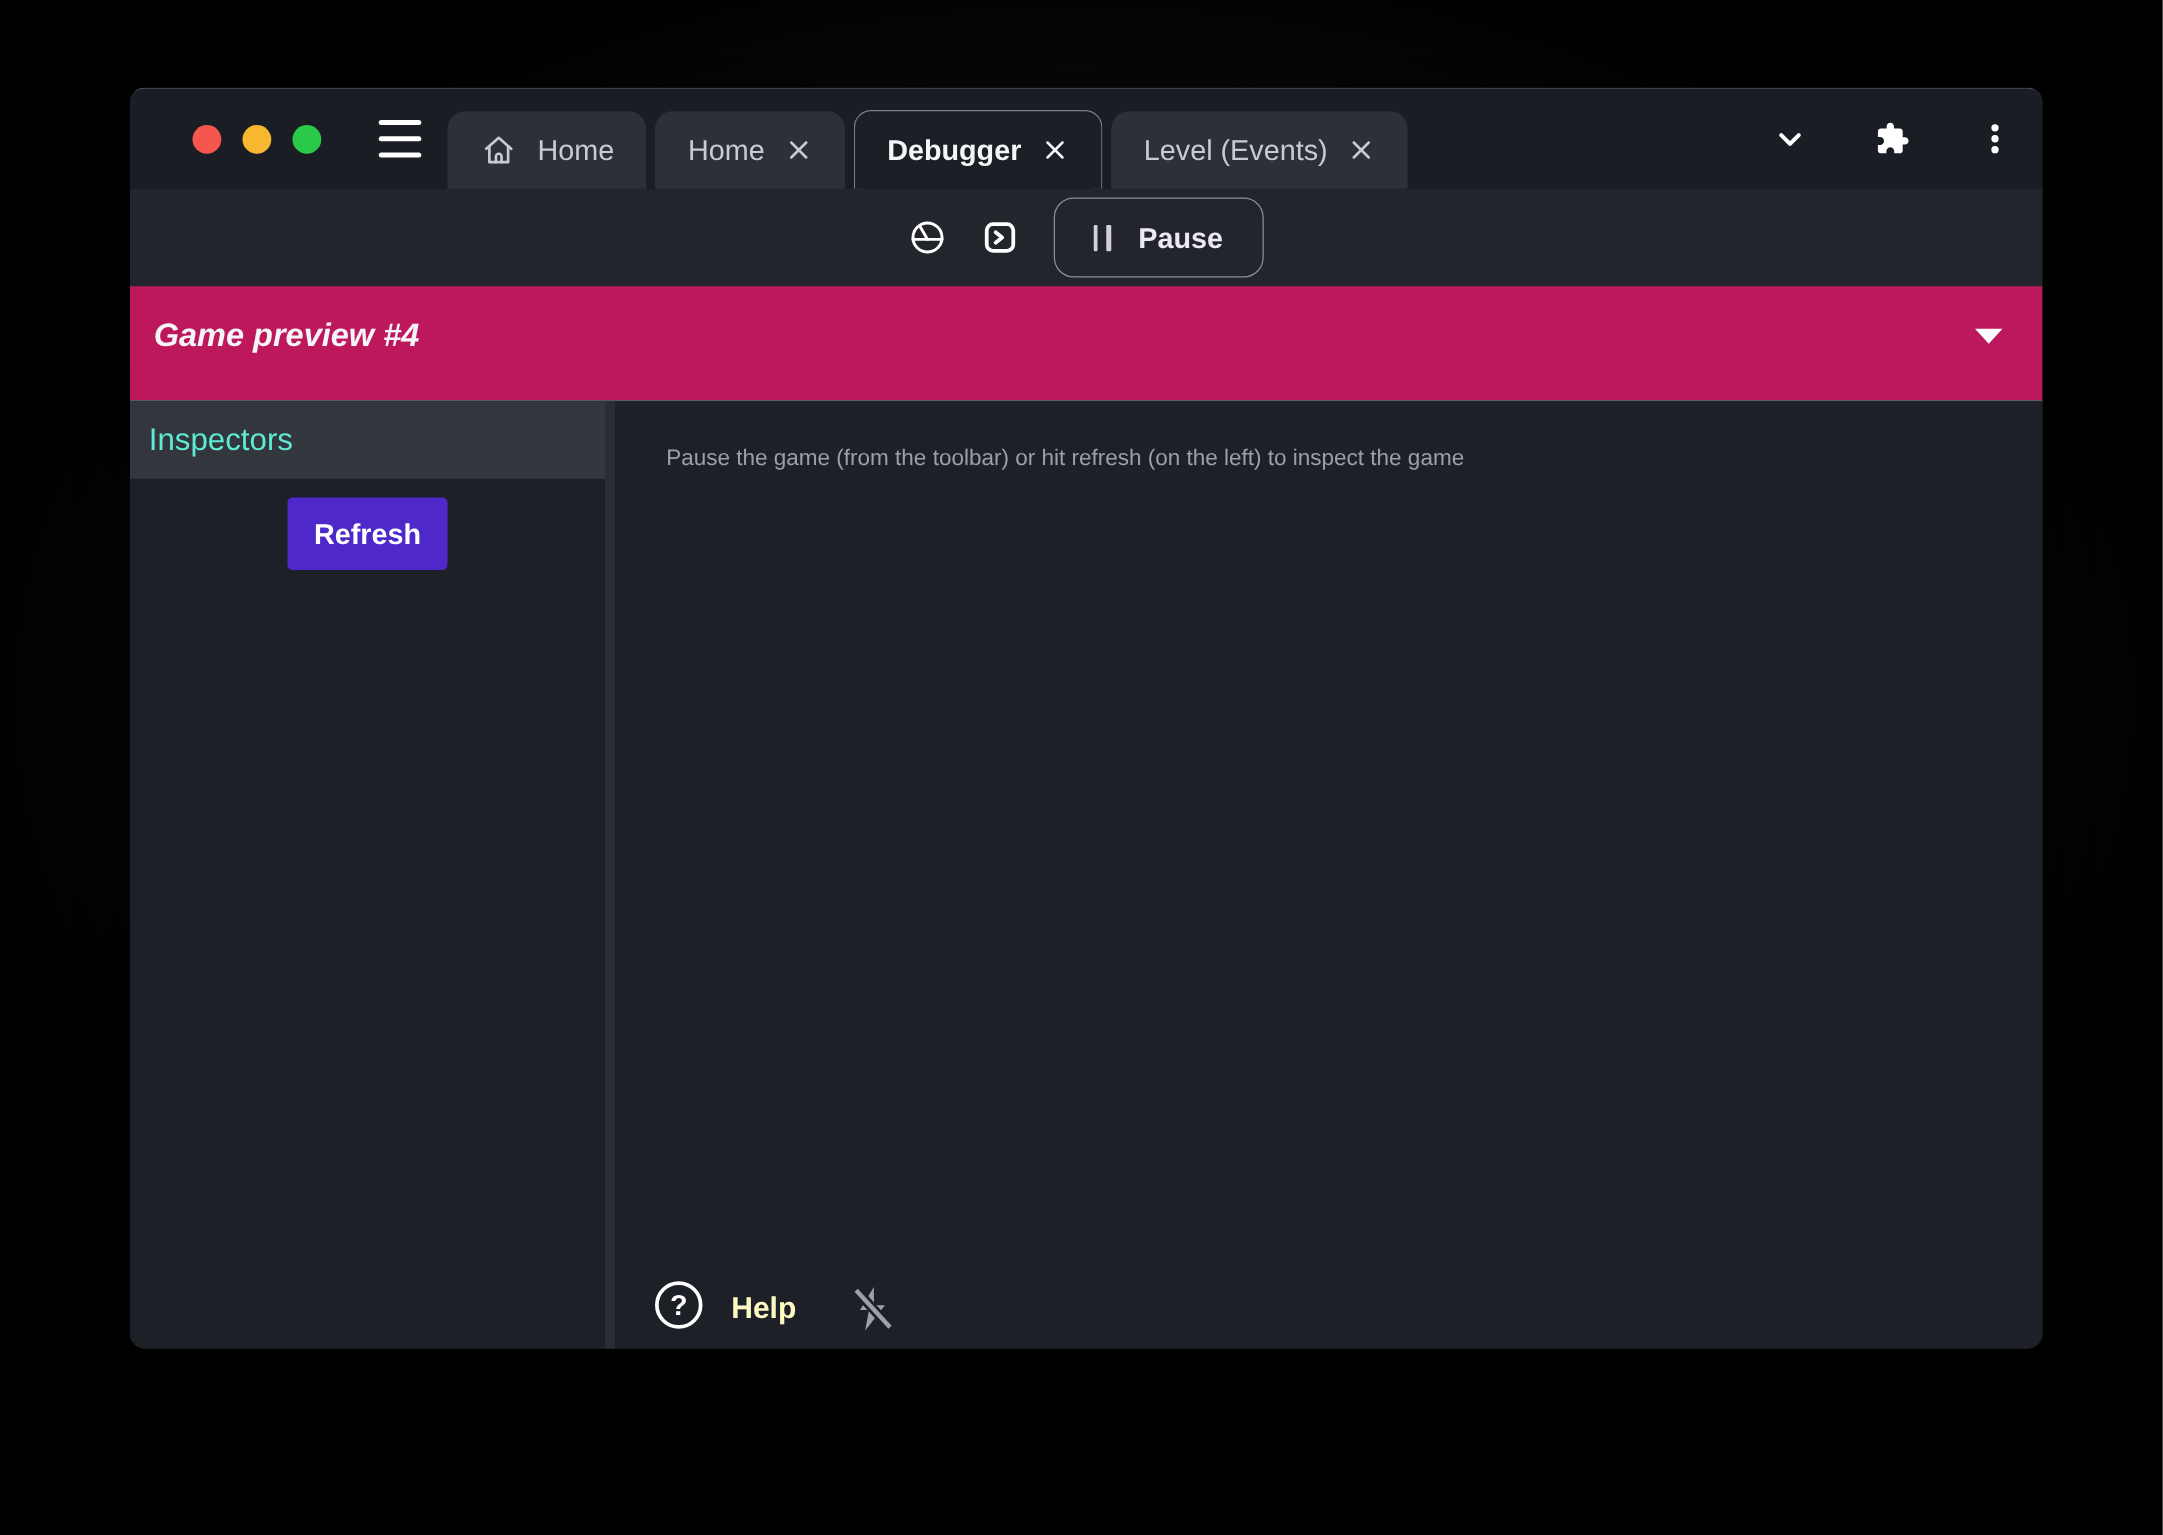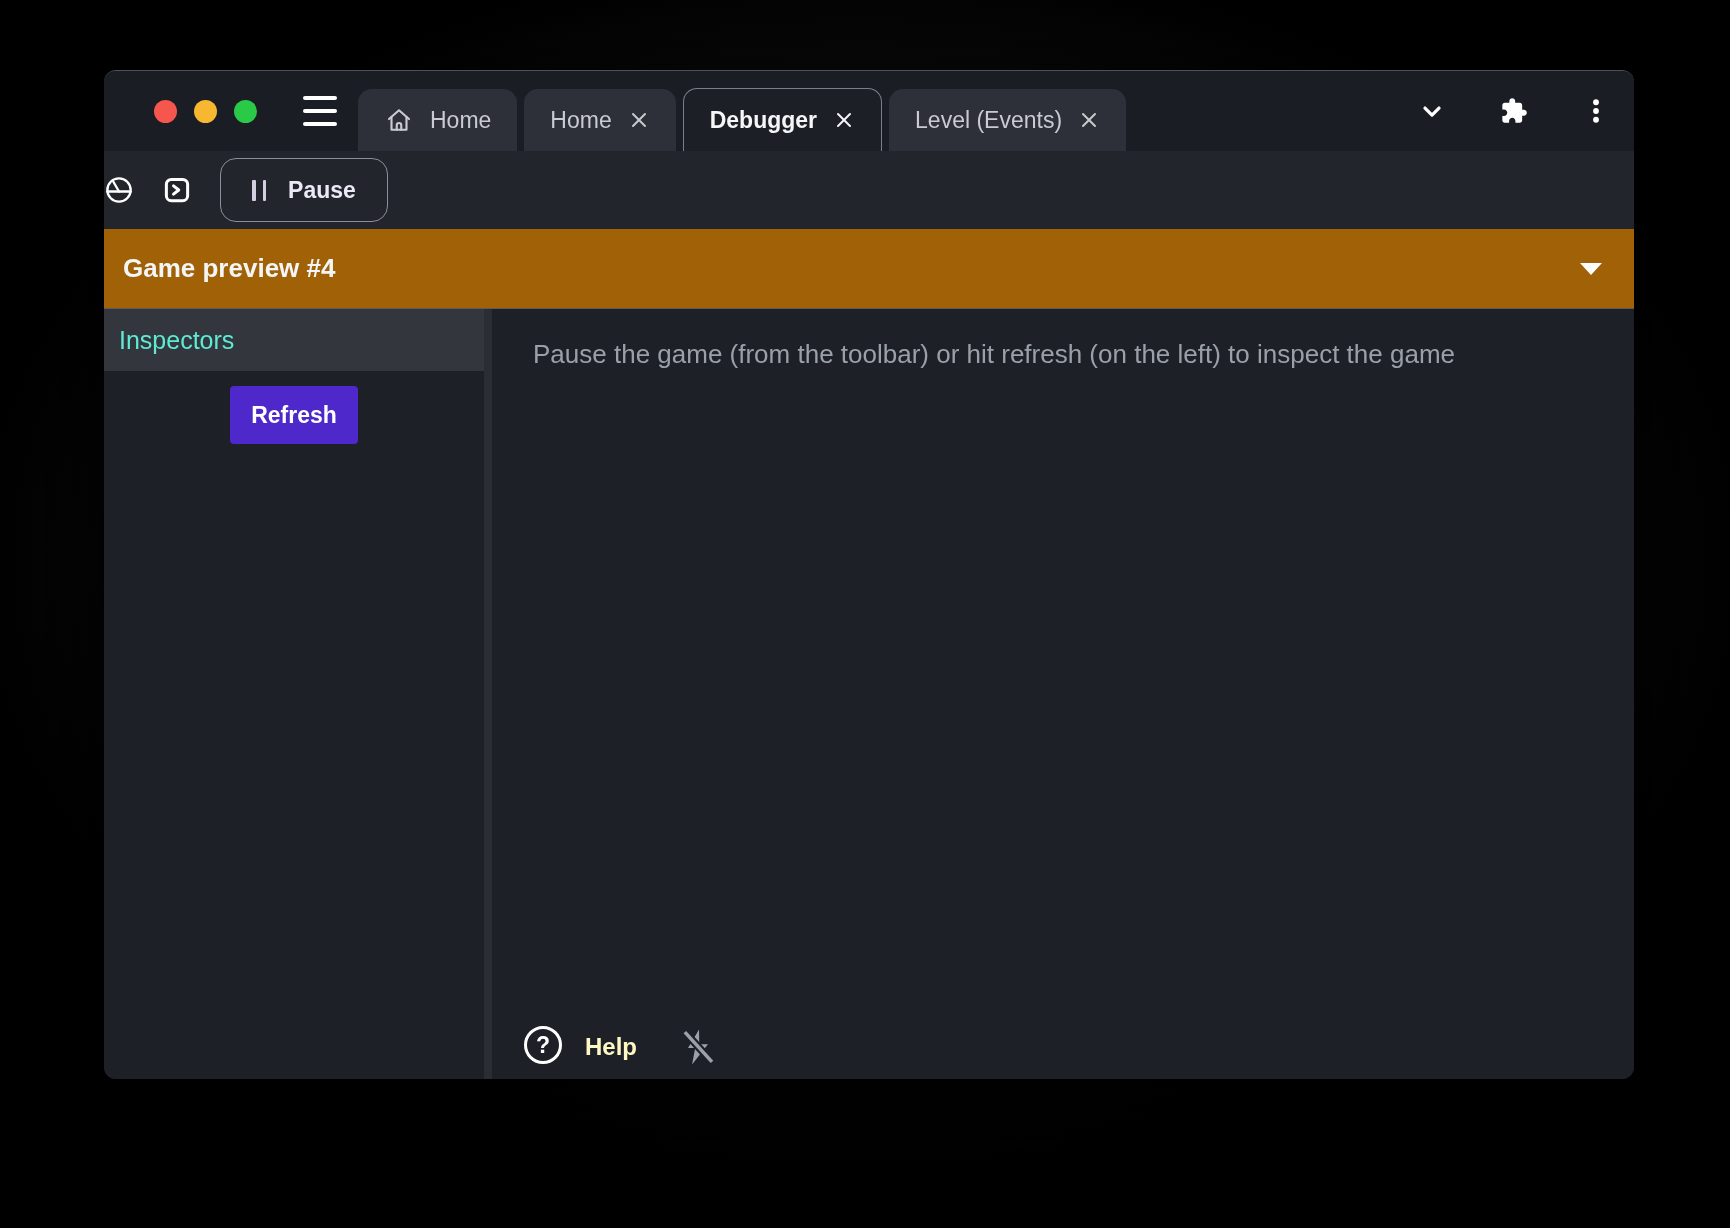--- a/index.html
+++ b/index.html
@@ -41,7 +41,7 @@
   .tabbar-right{position:absolute;right:23px;top:0;height:80px;display:flex;align-items:center;gap:52px;}
   .iconbtn{width:30px;height:30px;display:flex;align-items:center;justify-content:center;cursor:pointer;}
   
-  .toolbar{height:78px;background:#23252d;display:flex;align-items:center;justify-content:flex-start;gap:28px;padding-right:1px;flex:none;}
+  .toolbar{height:78px;background:#23252d;display:flex;align-items:center;justify-content:center;gap:28px;padding-right:1px;flex:none;}
   .pause-btn{
     width:166px;height:62px;border:1.5px solid #8f8c9b;border-radius:16px;
     display:flex;align-items:center;justify-content:center;gap:22px;

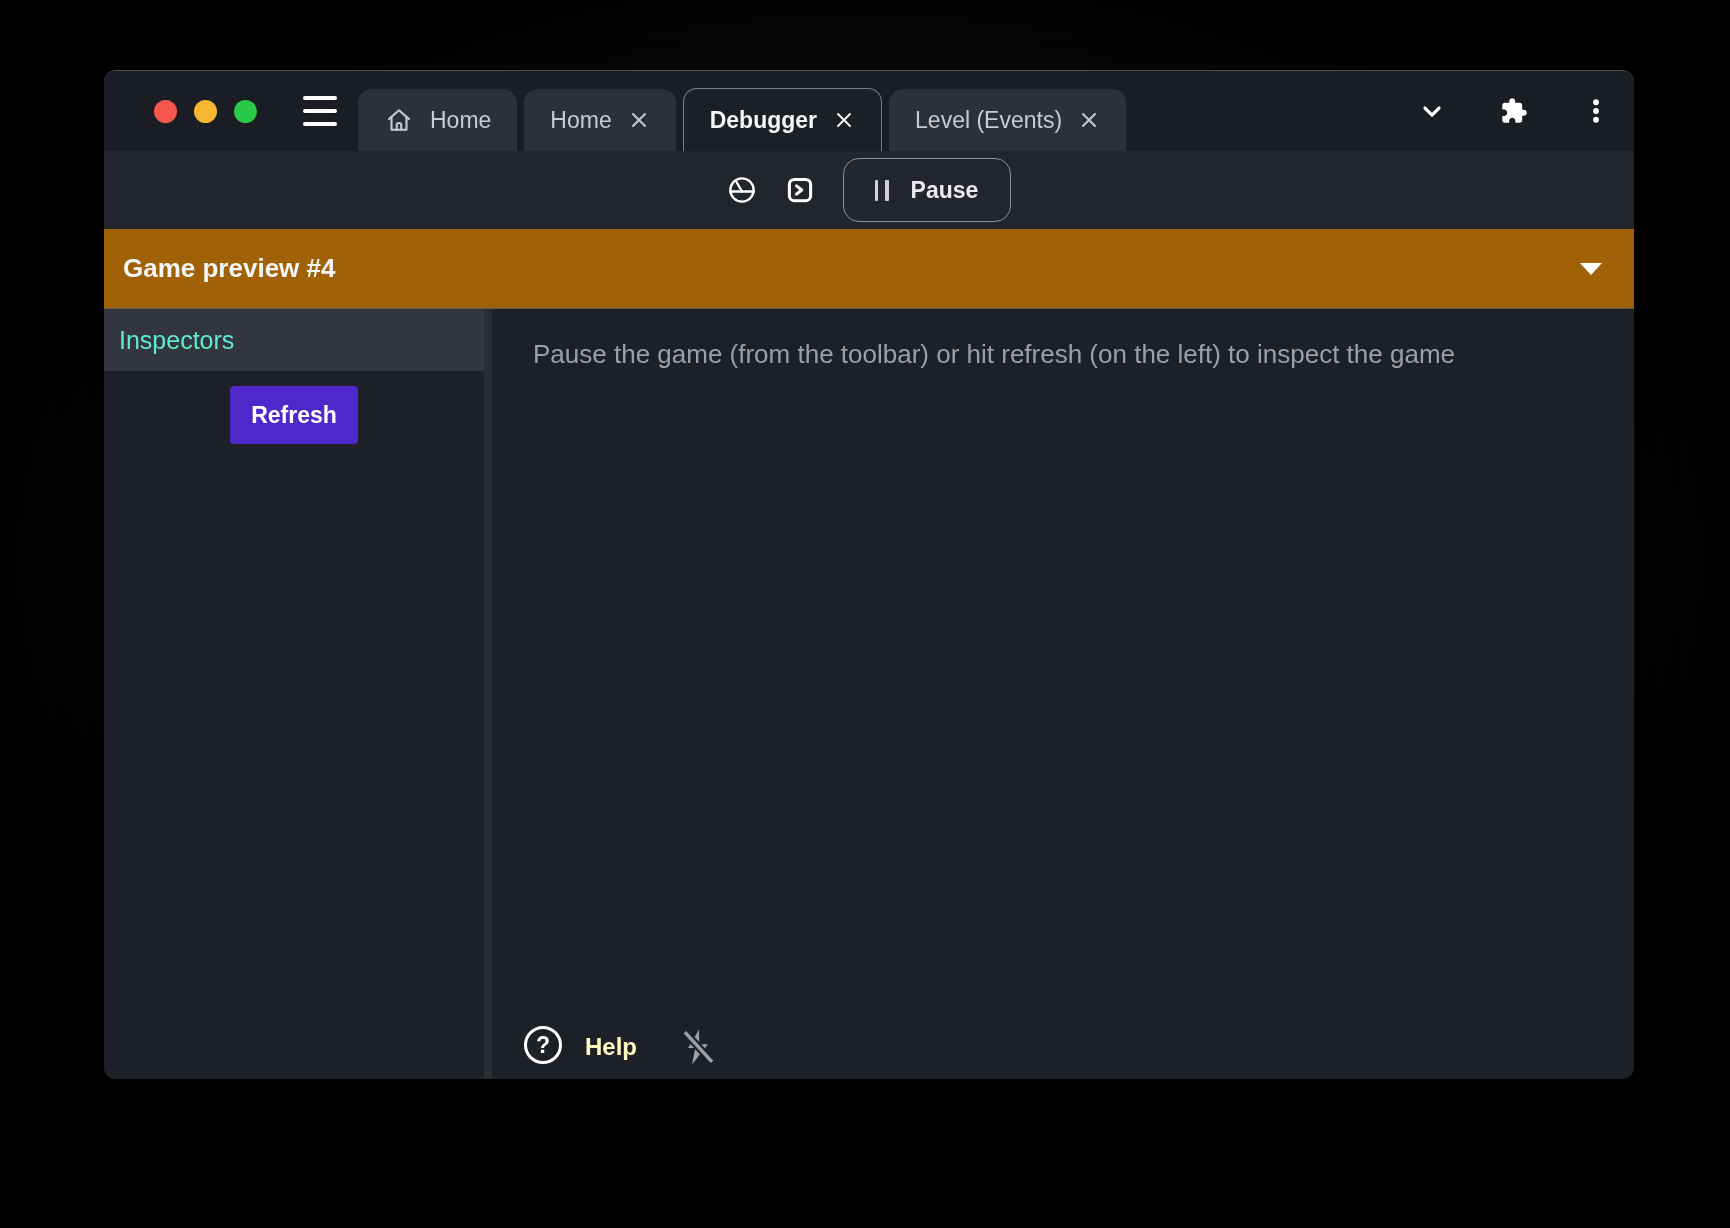--- a/index.html
+++ b/index.html
@@ -52,9 +52,9 @@
   .pause-label{color:#ece8f6;font-size:23px;font-weight:700;}
   
   .preview-header{
-    height:79px;background:#a16207;border-bottom:1px solid #585b63;
+    height:79px;background:#be185d;border-bottom:1px solid #585b63;
     display:flex;align-items:center;justify-content:space-between;
-    padding:0 32px 0 19px;flex:none;cursor:pointer;
+    padding:0 32px 12px 19px;flex:none;cursor:pointer;font-style:italic;
   }
   .preview-title{color:#f4f5f7;font-size:26px;font-weight:600;}
   .caret-down{width:0;height:0;border-left:11px solid transparent;border-right:11px solid transparent;border-top:12px solid #fff;cursor:pointer;}

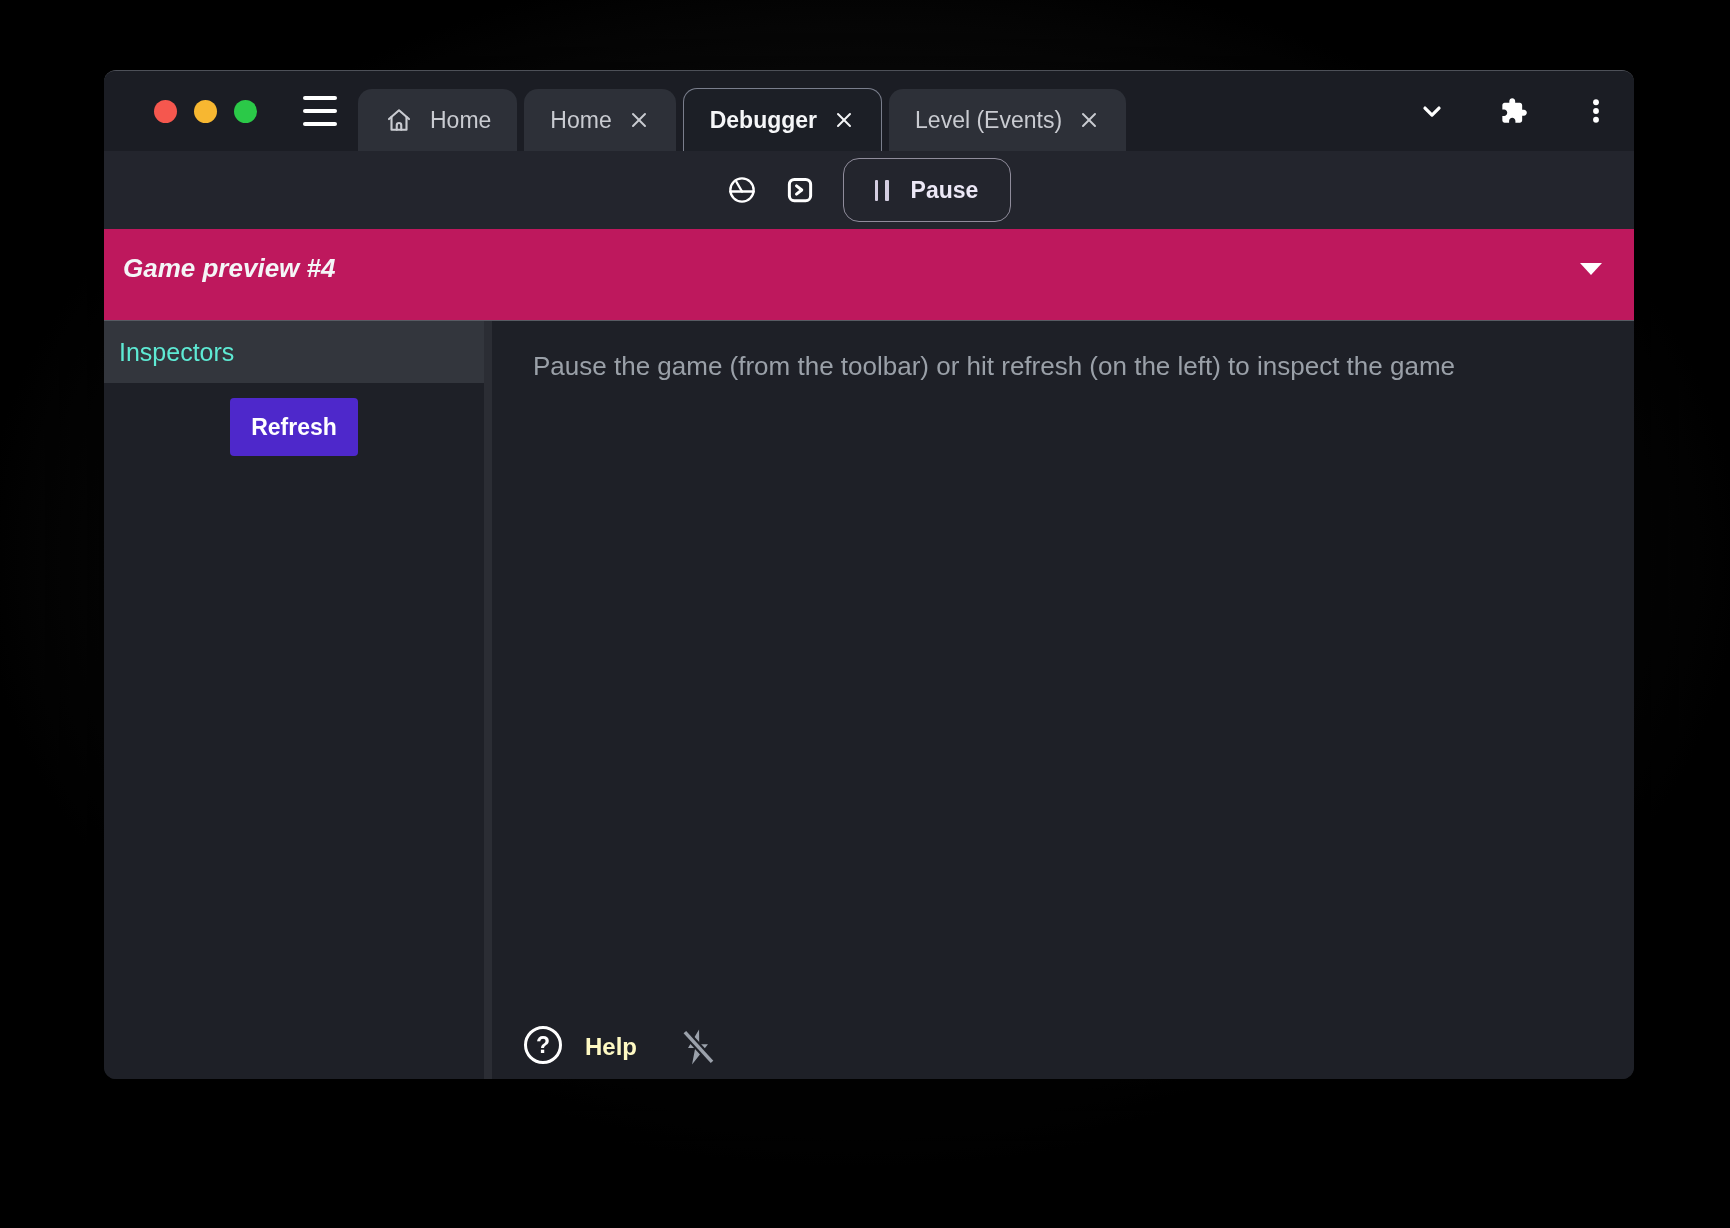--- a/index.html
+++ b/index.html
@@ -70,7 +70,7 @@
   }
   .vdivider{width:8px;flex:none;background:#2b2d34;}
   .main{flex:1;position:relative;background:#1e2027;}
-  .main-message{padding:29px 30px 0 41px;color:#9aa0a8;font-size:26px;line-height:32px;}
+  .main-message{padding:29px 30px 0 41px;color:#9aa0a8;font-size:18px;line-height:32px;}
   .footer{position:absolute;left:29px;bottom:8px;display:flex;align-items:center;}
   .help-btn{display:flex;align-items:center;gap:20px;cursor:pointer;}
   .help-label{color:#fef9c3;font-size:24px;font-weight:700;}

